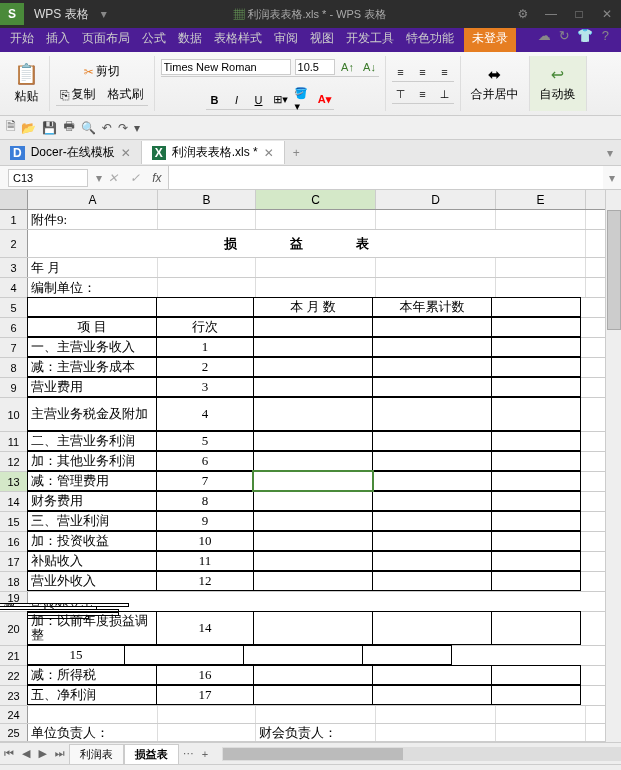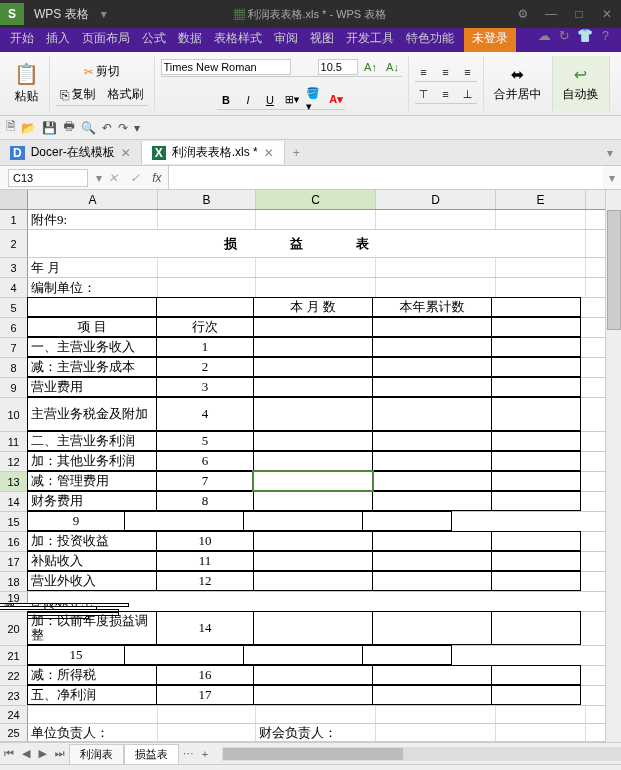--- a/index.html
+++ b/index.html
@@ -20,7 +20,7 @@
 .ribbon .row { display: flex; gap: 4px; align-items: center; }
 .ribbon select, .ribbon input { font-size: 11px; border: 1px solid #ccc; padding: 1px 2px; }
 .ribbon .fontname { width: 130px; }
-.ribbon .fontsize { width: 40px; margin-left: 23px; }
+.ribbon .fontsize { width: 40px; }
 .ribbon .iconbtn { width: 18px; height: 18px; border: 1px solid transparent; display: inline-flex; align-items: center; justify-content: center; font-size: 11px; cursor: pointer; }
 .qat { height: 24px; background: #f0f0f0; border-bottom: 1px solid #ccc; display: flex; align-items: center; padding: 0 6px; gap: 6px; font-size: 12px; }
 .qat .qbtn { color: #555; cursor: pointer; }

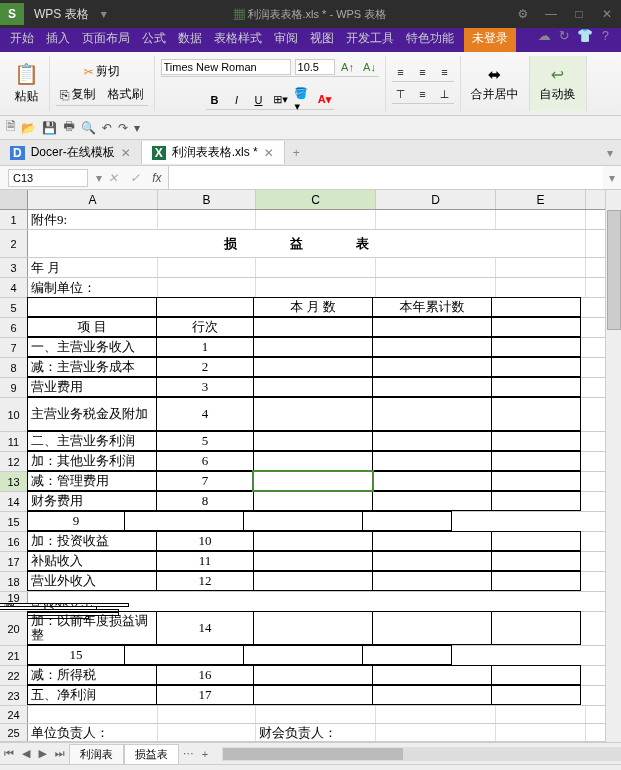--- a/index.html
+++ b/index.html
@@ -317,6 +317,7 @@
         </div>
         <div class="row" style="height: 20px;">
           <div class="rh">15</div>
+          <div class="cell cA bordered serif">三、营业利润</div>
           <div class="cell cB bordered serif" style="justify-content: center;">9</div>
           <div class="cell cC bordered serif"></div>
           <div class="cell cD bordered serif"></div>

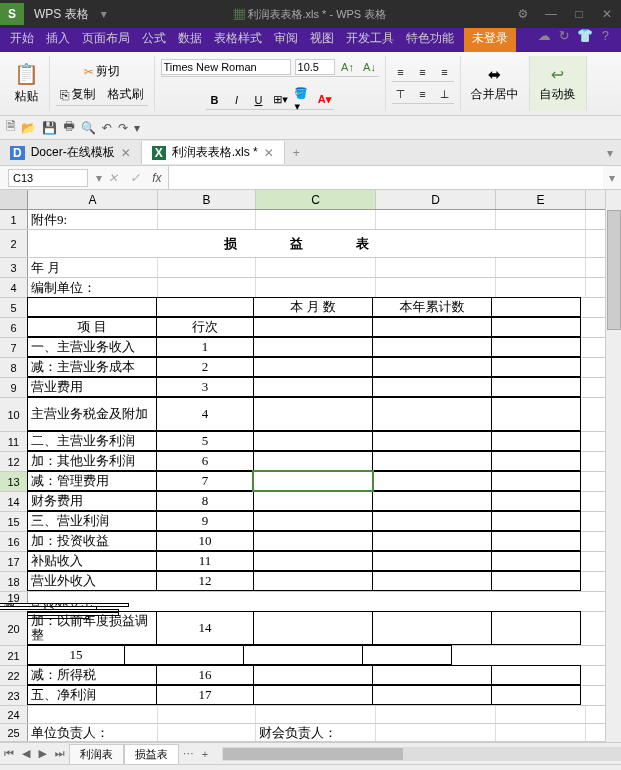--- a/index.html
+++ b/index.html
@@ -52,7 +52,7 @@
 .sheettabs { height: 22px; background: #eee; border-top: 1px solid #ccc; display: flex; align-items: center; font-size: 11px; }
 .sheettabs .nav { padding: 0 4px; color: #666; cursor: pointer; }
 .sheettabs .stab { padding: 2px 10px; border: 1px solid #ccc; border-bottom: none; background: #f8f8f8; cursor: pointer; }
-.sheettabs .stab.active { background: #fff; font-weight: normal; }
+.sheettabs .stab.active { background: #fff; font-weight: bold; }
 .sheettabs .hscroll { flex: 1; margin-left: 10px; height: 14px; background: #ddd; position: relative; }
 .sheettabs .hscroll .hthumb { position: absolute; height: 12px; top: 1px; left: 1px; width: 180px; background: #bbb; }
 .statusbar { height: 22px; background: #eee; border-top: 1px solid #ccc; display: flex; align-items: center; font-size: 11px; padding: 0 8px; gap: 10px; }

